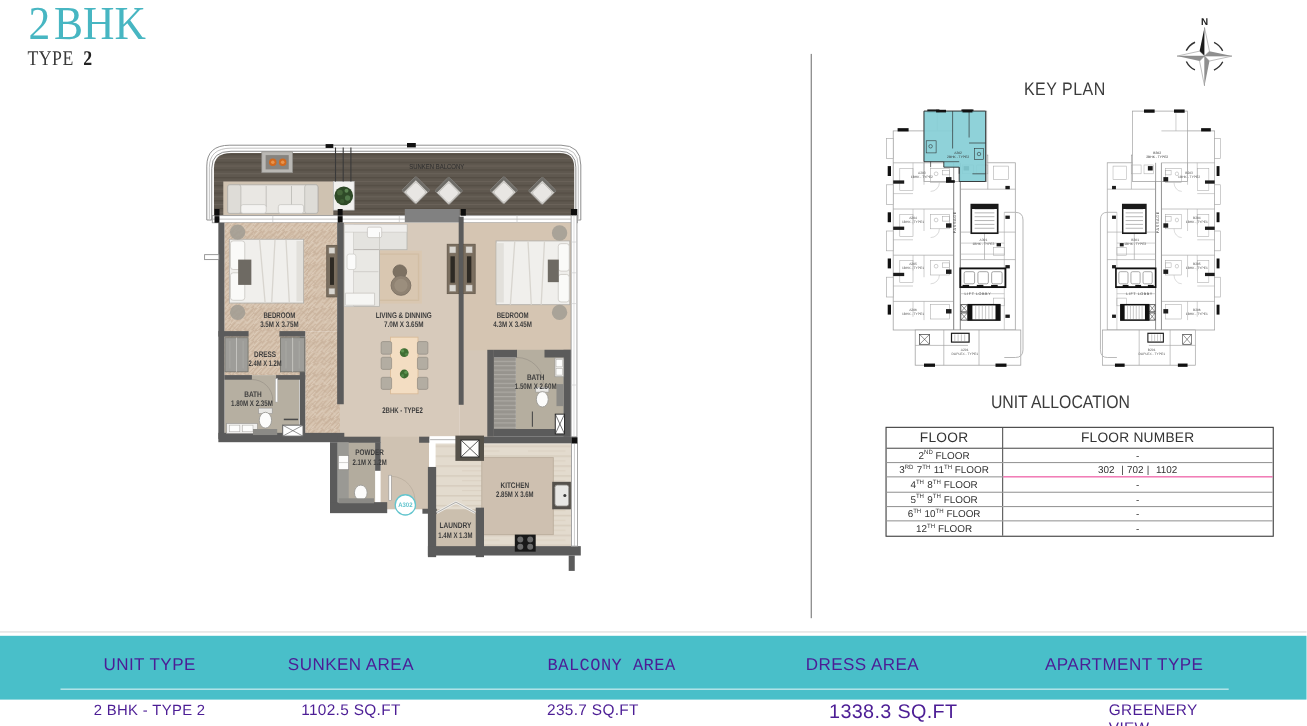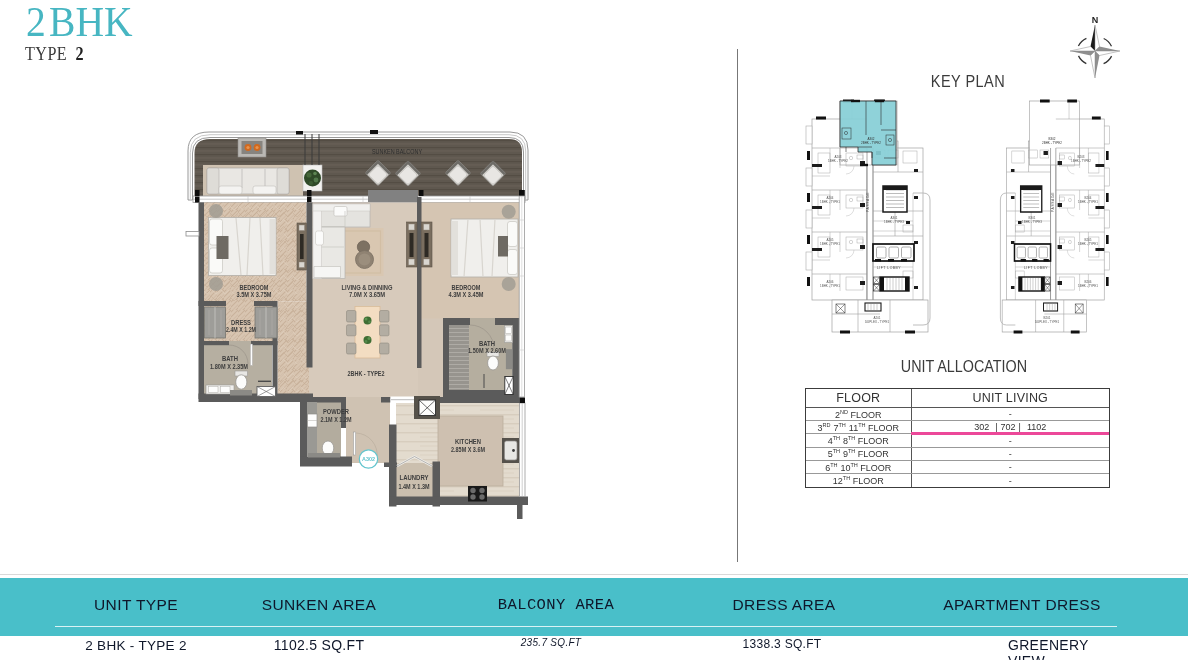--- a/index.html
+++ b/index.html
@@ -628,7 +628,7 @@
 
 <div class="abs" style="left:884px;top:357px;width:160px;text-align:center;font-size:16.5px;letter-spacing:0;color:#3b3b3b;transform:scaleX(.87);">UNIT ALLOCATION</div>
 
-<div class="abs" style="left:805px;top:388px;width:305px;height:100px;border:1.6px solid #3c3c3c;box-sizing:border-box;">
+<div class="abs" style="left:805px;top:388px;width:353px;height:100px;border:1.6px solid #3c3c3c;box-sizing:border-box;">
   <table style="width:100%;height:100%;border-collapse:collapse;table-layout:fixed;color:#333;">
     <colgroup>
           <col style="width:105px">

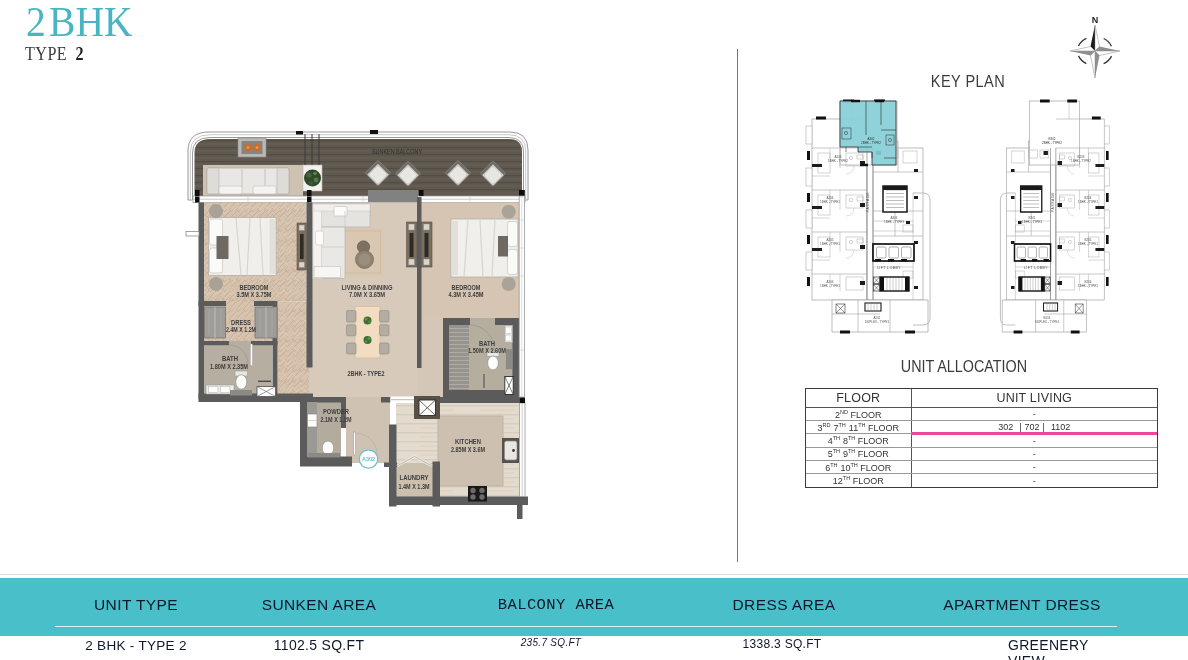--- a/index.html
+++ b/index.html
@@ -637,7 +637,7 @@
     <tbody>
           <tr style="height:18px;">
       <th style="font-size:12.5px;font-weight:normal;border-right:1px solid #555;border-bottom:1.4px solid #555;letter-spacing:.2px;">FLOOR</th>
-      <th style="font-size:12.5px;font-weight:normal;border-bottom:1.4px solid #555;letter-spacing:.2px;">UNIT LIVING</th>
+      <th style="font-size:12.5px;font-weight:normal;border-bottom:1.4px solid #555;letter-spacing:.2px;">FLOOR NUMBER</th>
     </tr>
     <tr style="height:13px;">
             <td style="font-size:9px;text-align:center;border-right:1px solid #555;border-bottom:1px solid #999;">2<sup style="font-size:5.5px;">ND</sup> FLOOR</td>

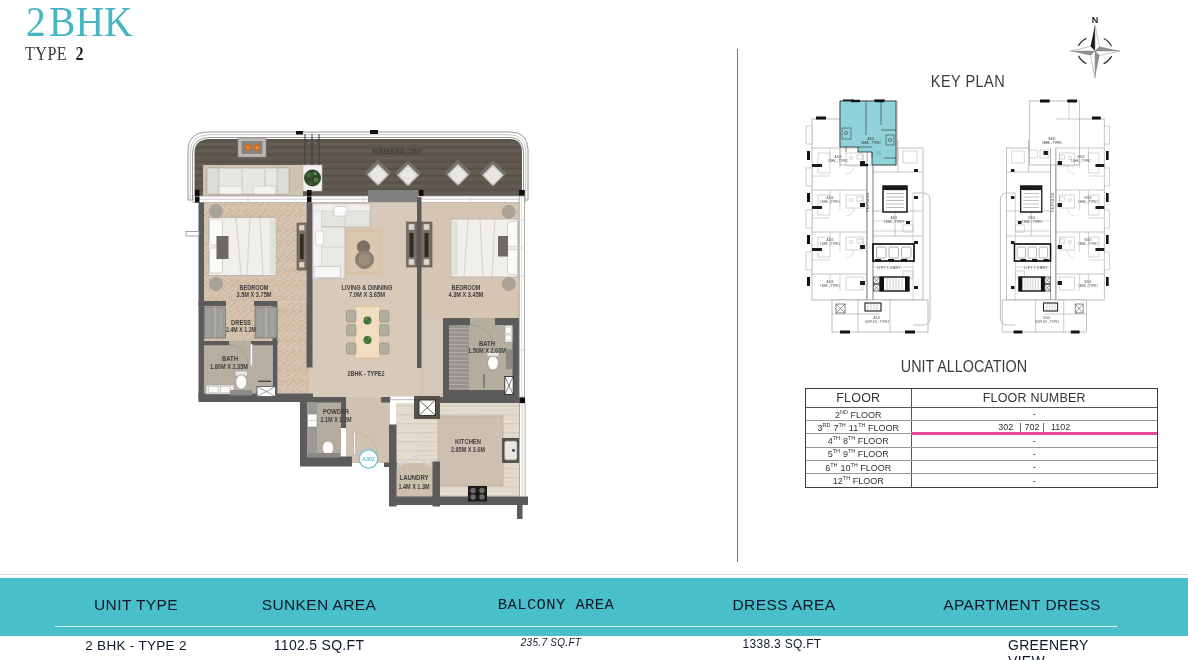--- a/index.html
+++ b/index.html
@@ -645,7 +645,7 @@
           </tr>
     <tr style="height:13px;">
             <td style="font-size:9px;text-align:center;border-right:1px solid #555;border-bottom:1px solid #999;">3<sup style="font-size:5.5px;">RD</sup> 7<sup style="font-size:5.5px;">TH</sup> 11<sup style="font-size:5.5px;">TH</sup> FLOOR</td>
-            <td style="font-size:9px;text-align:center;border-bottom:3px solid #ec4899;">302  | 702 |  1102</td>
+            <td style="font-size:9px;text-align:center;border-bottom:1px solid #ec4899;">302  | 702 |  1102</td>
           </tr>
     <tr style="height:13px;">
             <td style="font-size:9px;text-align:center;border-right:1px solid #555;border-bottom:1px solid #999;">4<sup style="font-size:5.5px;">TH</sup> 8<sup style="font-size:5.5px;">TH</sup> FLOOR</td>

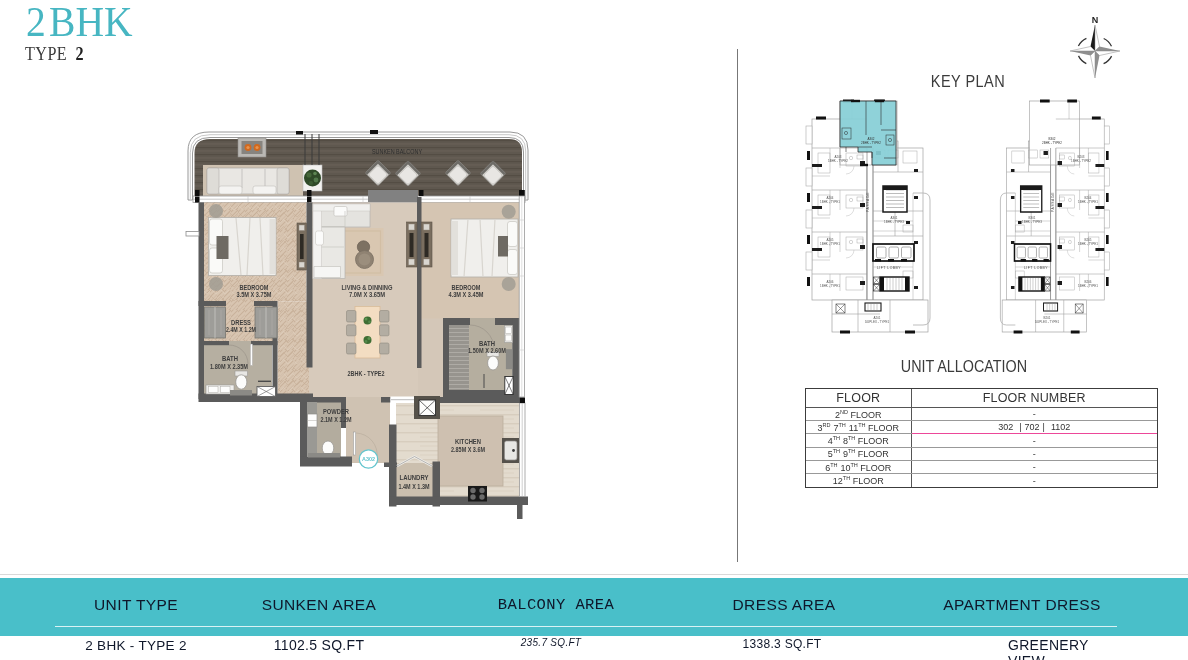--- a/index.html
+++ b/index.html
@@ -669,7 +669,7 @@
 
 <div class="abs" style="left:0;top:574px;width:1188px;height:1px;background:#d9d9d9;"></div>
 
-<div class="abs" style="left:0;top:578px;width:1188px;height:58px;background:#49bfc9;color:#0f172a;">
+<div class="abs" style="left:0;top:578px;width:1188px;height:58px;background:#49bfc9;color:#4c1d95;">
 
   <div class="abs" style="left:136px;top:18px;transform:translateX(-50%);font-size:15.5px;letter-spacing:.4px;">UNIT TYPE</div>
 

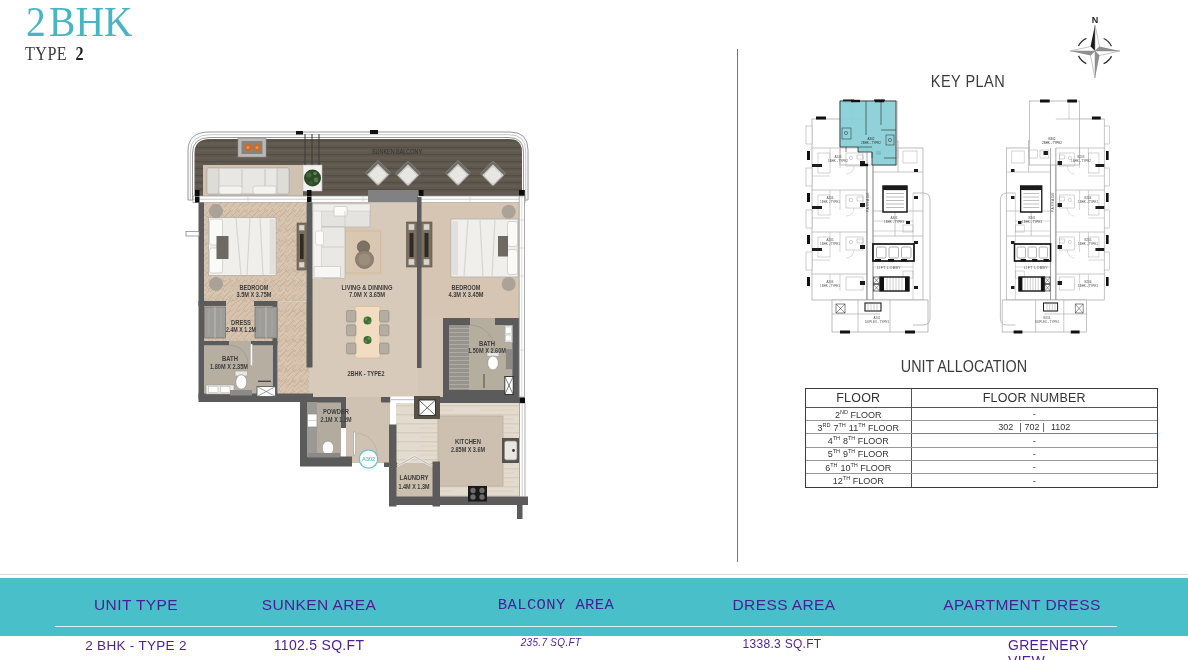--- a/index.html
+++ b/index.html
@@ -679,7 +679,7 @@
 
   <div class="abs" style="left:784px;top:18px;transform:translateX(-50%);font-size:15.5px;letter-spacing:.4px;">DRESS AREA</div>
 
-  <div class="abs" style="left:1022px;top:18px;transform:translateX(-50%);font-size:15.5px;letter-spacing:.4px;">APARTMENT DRESS</div>
+  <div class="abs" style="left:1022px;top:18px;transform:translateX(-50%);font-size:15.5px;letter-spacing:.4px;">APARTMENT TYPE</div>
 
   <div class="abs" style="left:55px;top:48px;width:1062px;height:1.4px;background:rgba(255,255,255,.8);"></div>
 

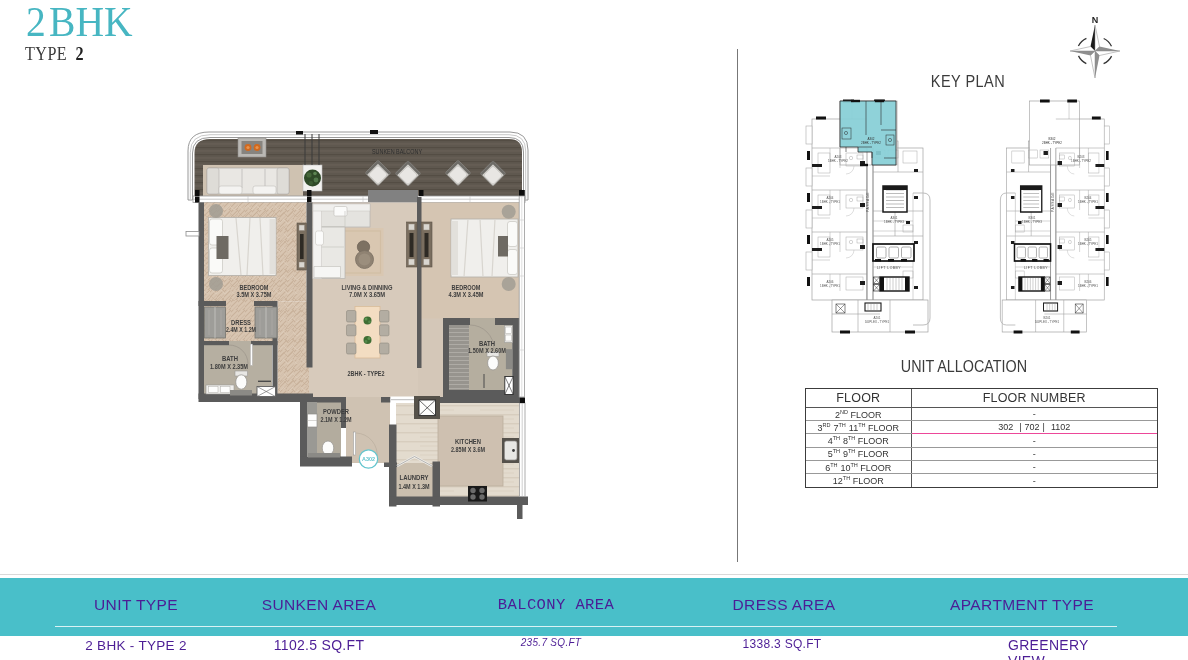--- a/index.html
+++ b/index.html
@@ -687,7 +687,7 @@
 
   <div class="abs" style="left:319px;top:59px;transform:translateX(-50%);font-size:14px;letter-spacing:.3px;text-align:right;">1102.5 SQ.FT</div>
 
-  <div class="abs" style="left:551px;top:59px;transform:translateX(-50%);font-size:10px;letter-spacing:.3px;font-style:italic;">235.7 SQ.FT</div>
+  <div class="abs" style="left:539px;top:59px;transform:translateX(-50%);font-size:14px;letter-spacing:.3px;">235.7 SQ.FT</div>
 
   <div class="abs" style="left:782px;top:59px;transform:translateX(-50%);font-size:12px;letter-spacing:.3px;">1338.3 SQ.FT</div>
 

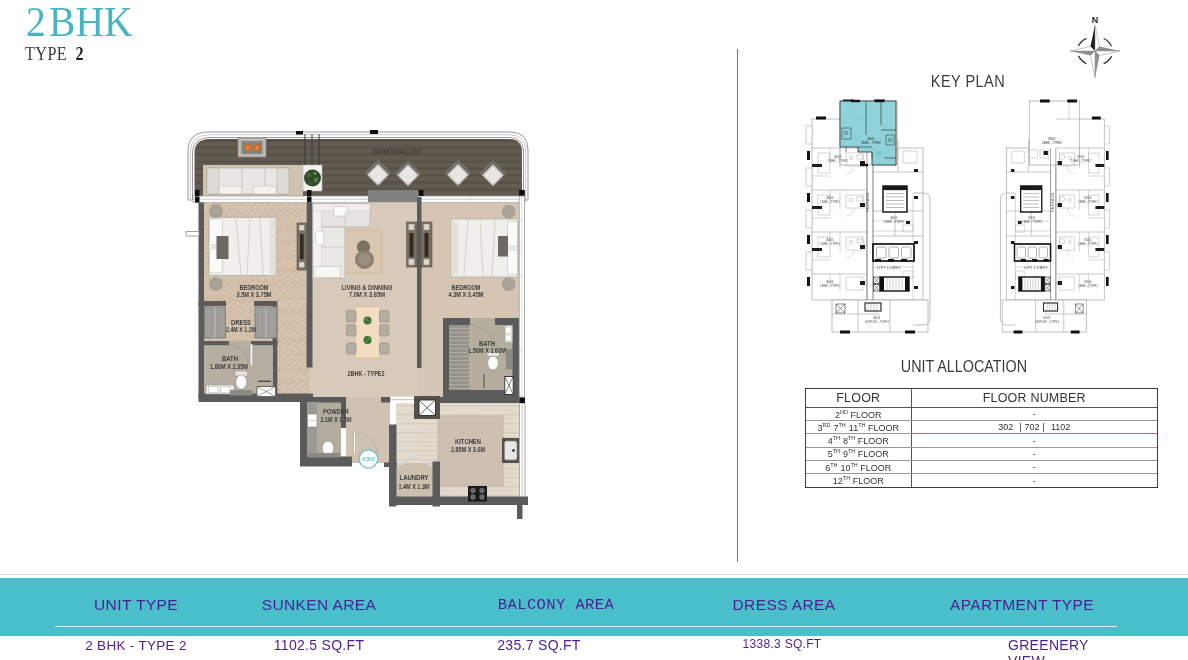--- a/index.html
+++ b/index.html
@@ -689,7 +689,7 @@
 
   <div class="abs" style="left:539px;top:59px;transform:translateX(-50%);font-size:14px;letter-spacing:.3px;">235.7 SQ.FT</div>
 
-  <div class="abs" style="left:782px;top:59px;transform:translateX(-50%);font-size:12px;letter-spacing:.3px;">1338.3 SQ.FT</div>
+  <div class="abs" style="left:812px;top:59px;transform:translateX(-50%);font-size:18px;letter-spacing:.3px;">1338.3 SQ.FT</div>
 
   <div class="abs" style="left:1068px;top:59px;transform:translateX(-50%);font-size:14px;letter-spacing:.3px;">GREENERY VIEW</div>
 </div>

